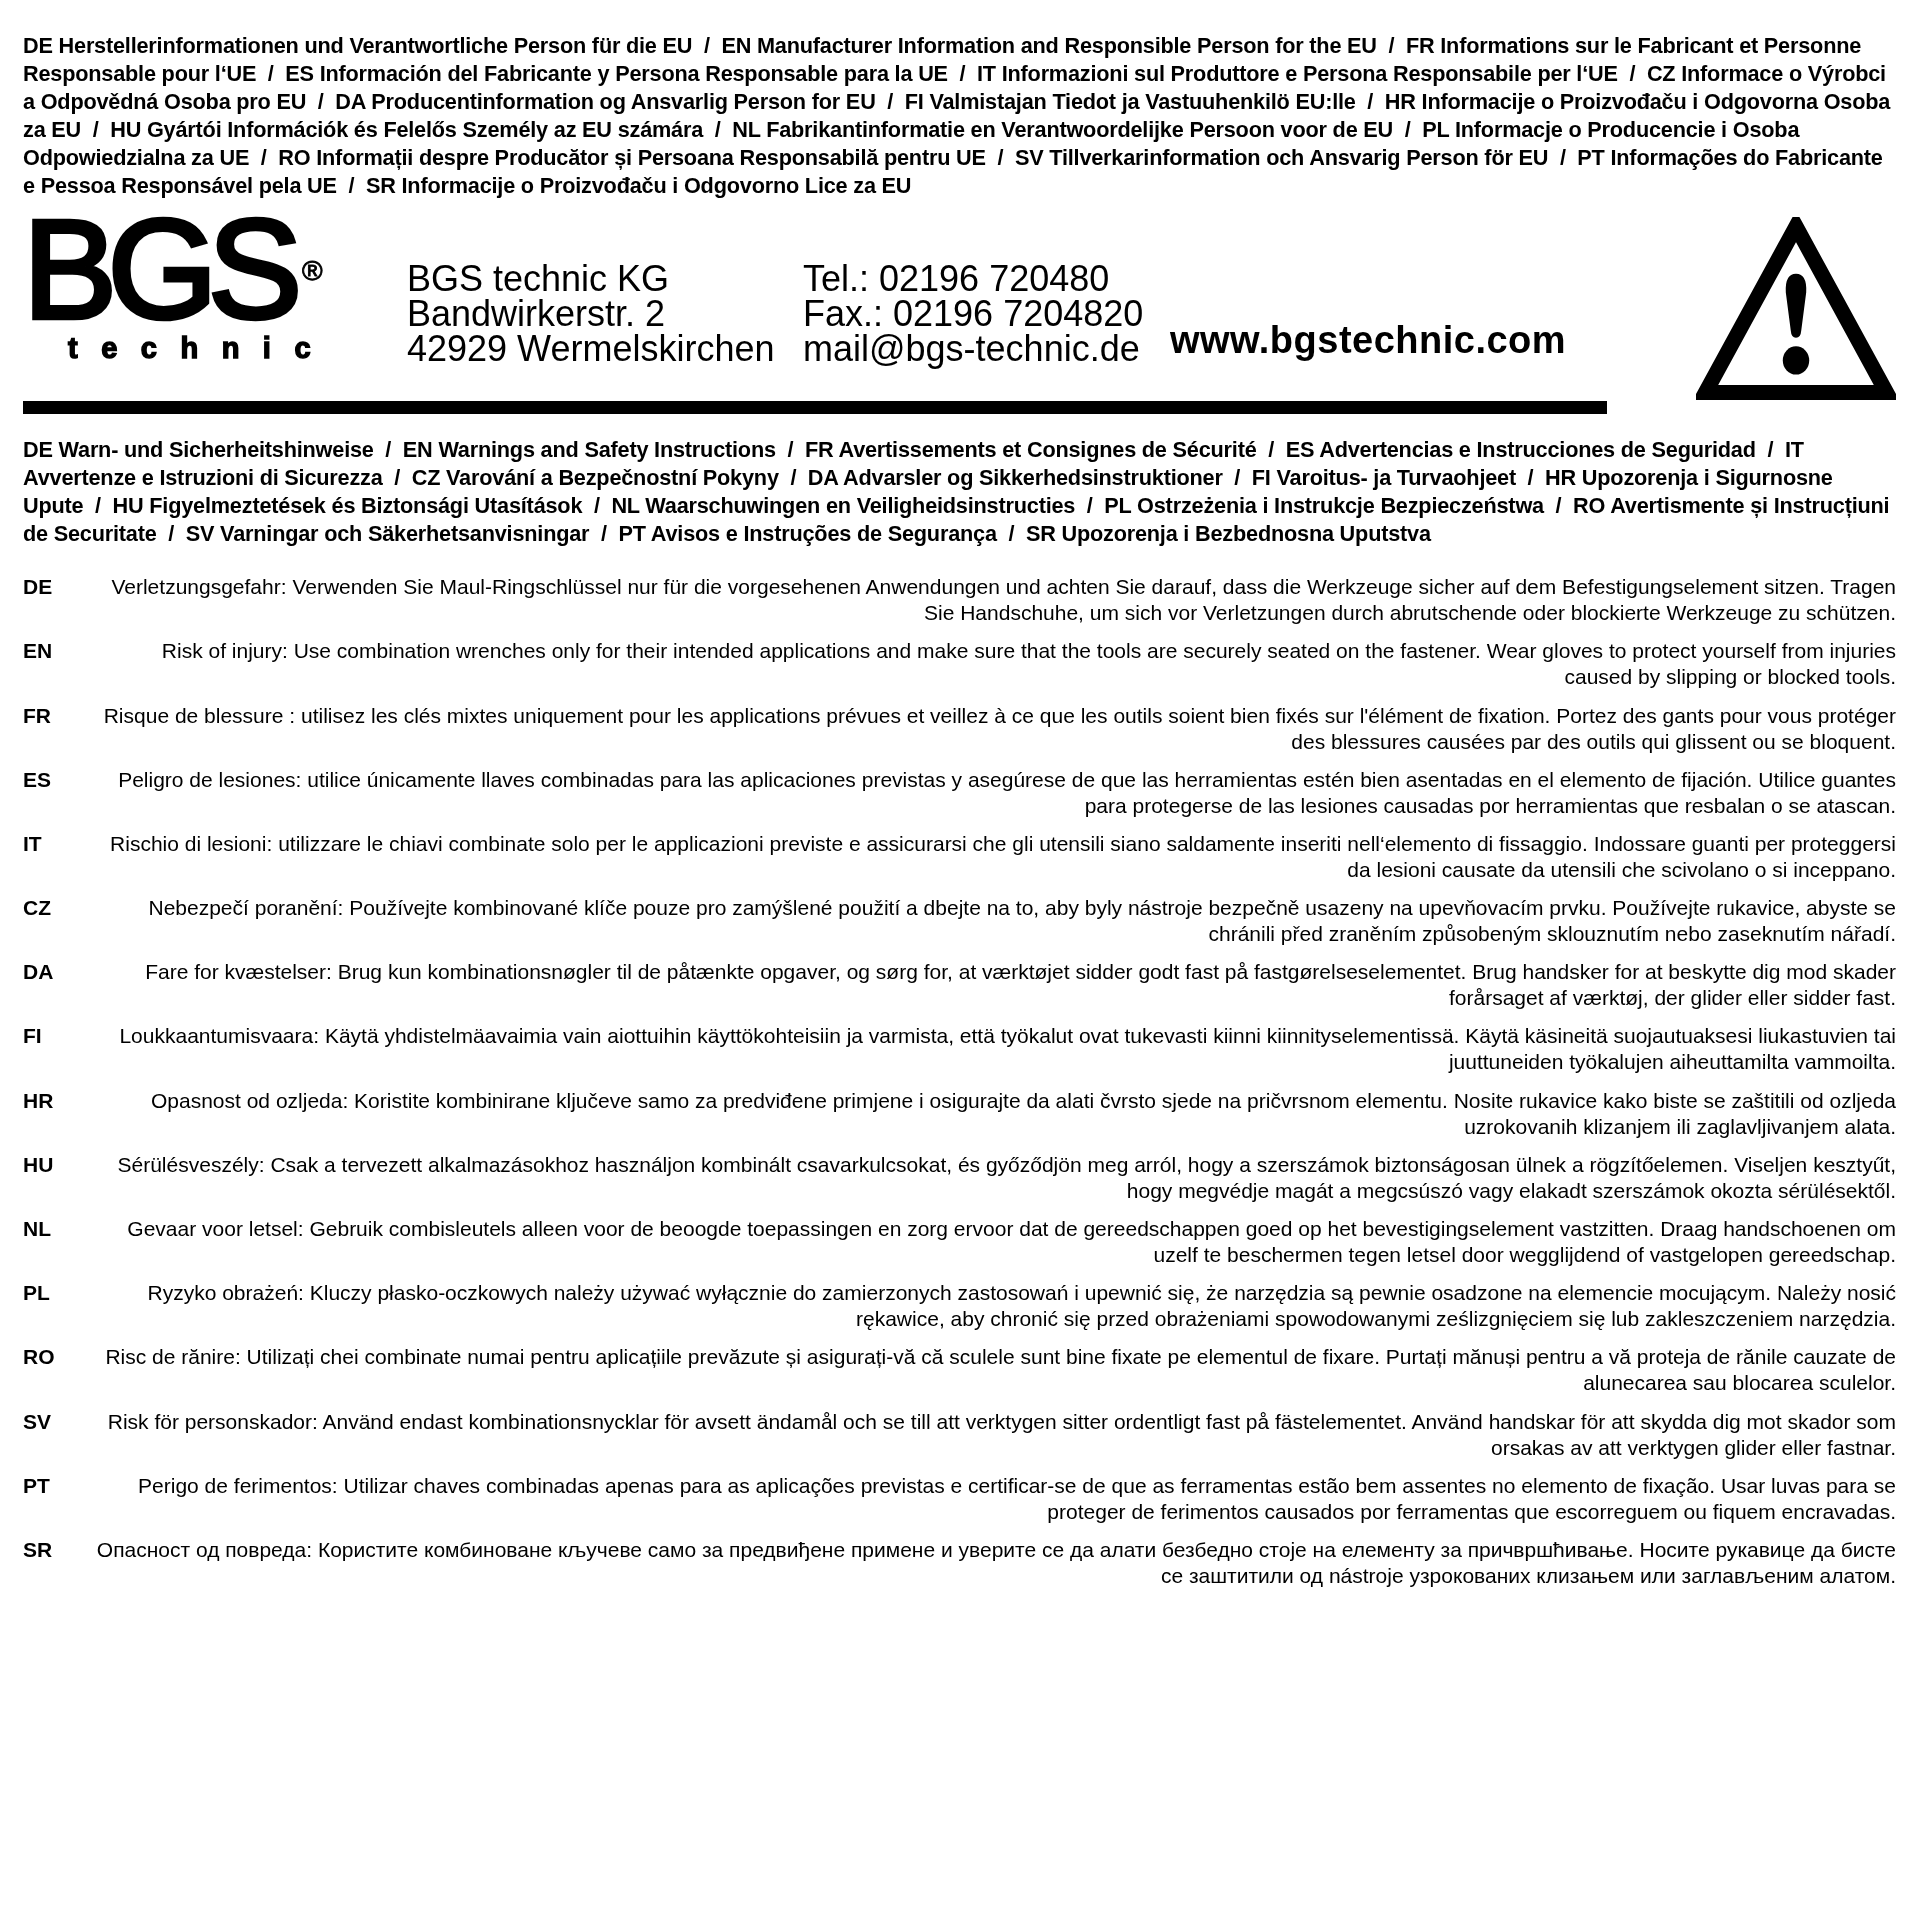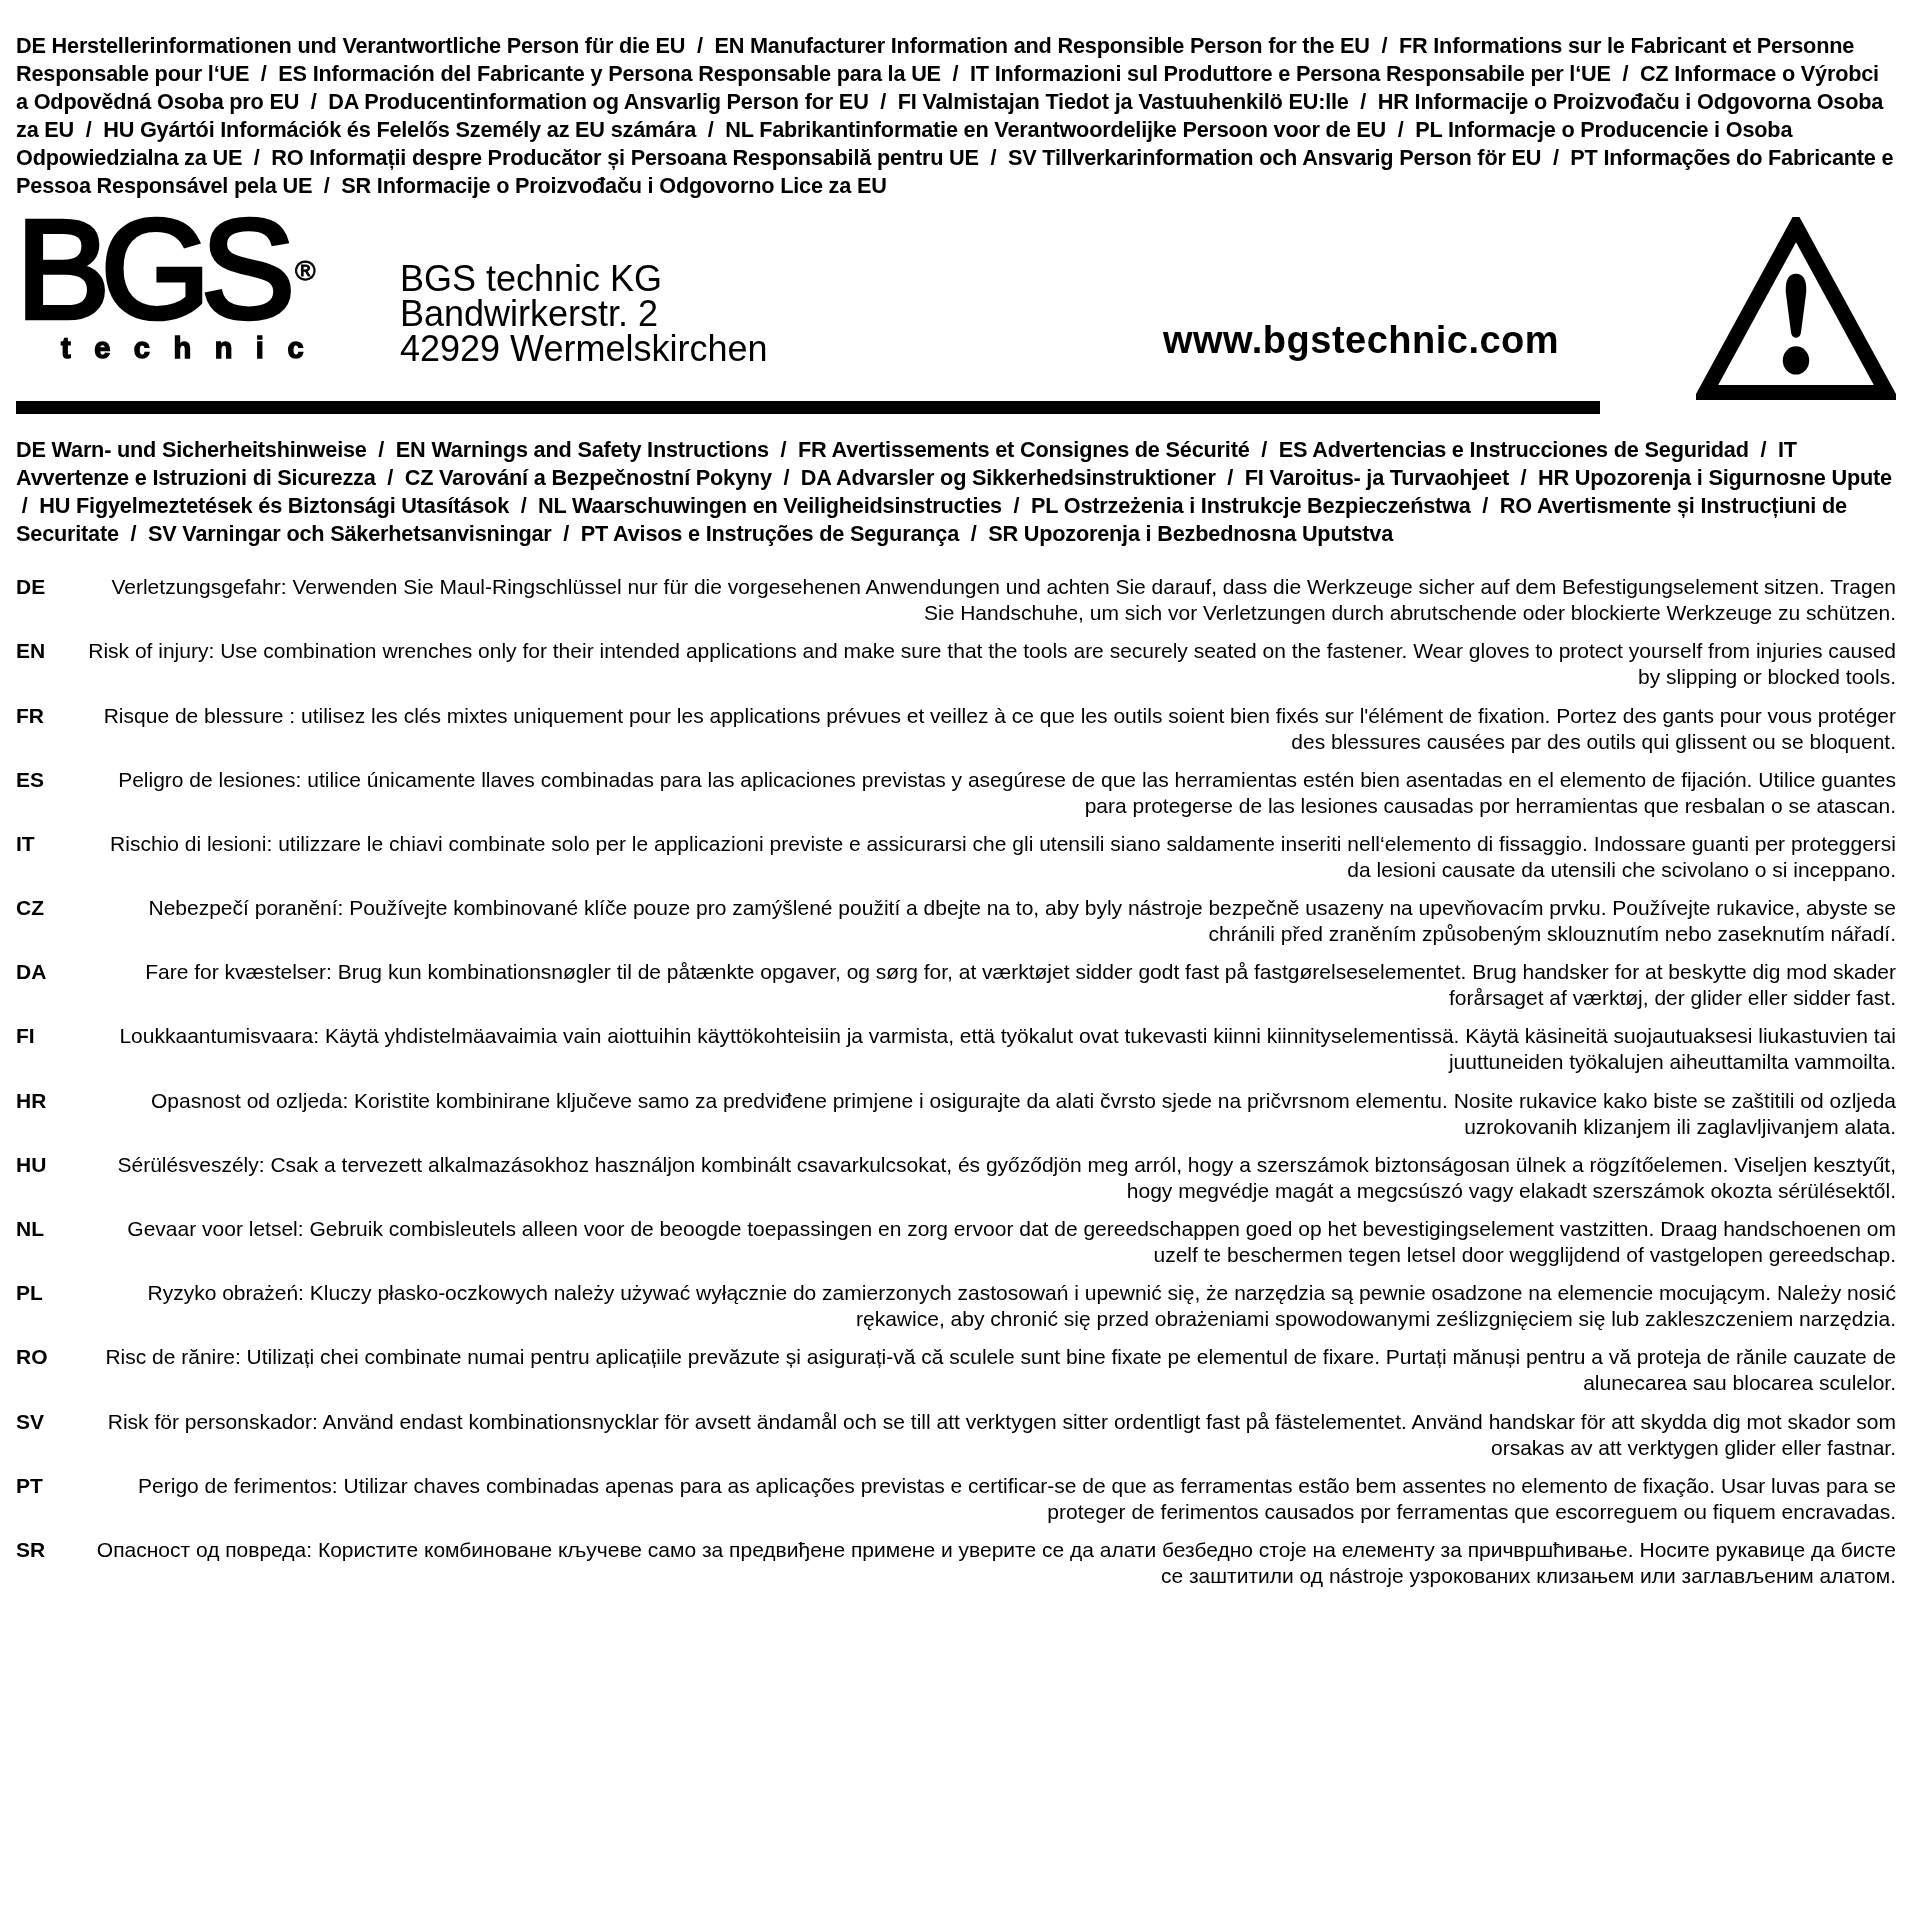--- a/index.html
+++ b/index.html
@@ -7,7 +7,7 @@
     width:1928px;height:1928px;background:#ffffff;color:#000;
     font-family:"Liberation Sans","DejaVu Sans",sans-serif;
     position:relative;box-sizing:border-box;
-    padding:32px 32px 0 16px;overflow:hidden;
+    padding:32px 32px 0 23px;overflow:hidden;
   }
   .hdr{
     font-weight:bold;font-size:21.7px;line-height:28px;margin:0;

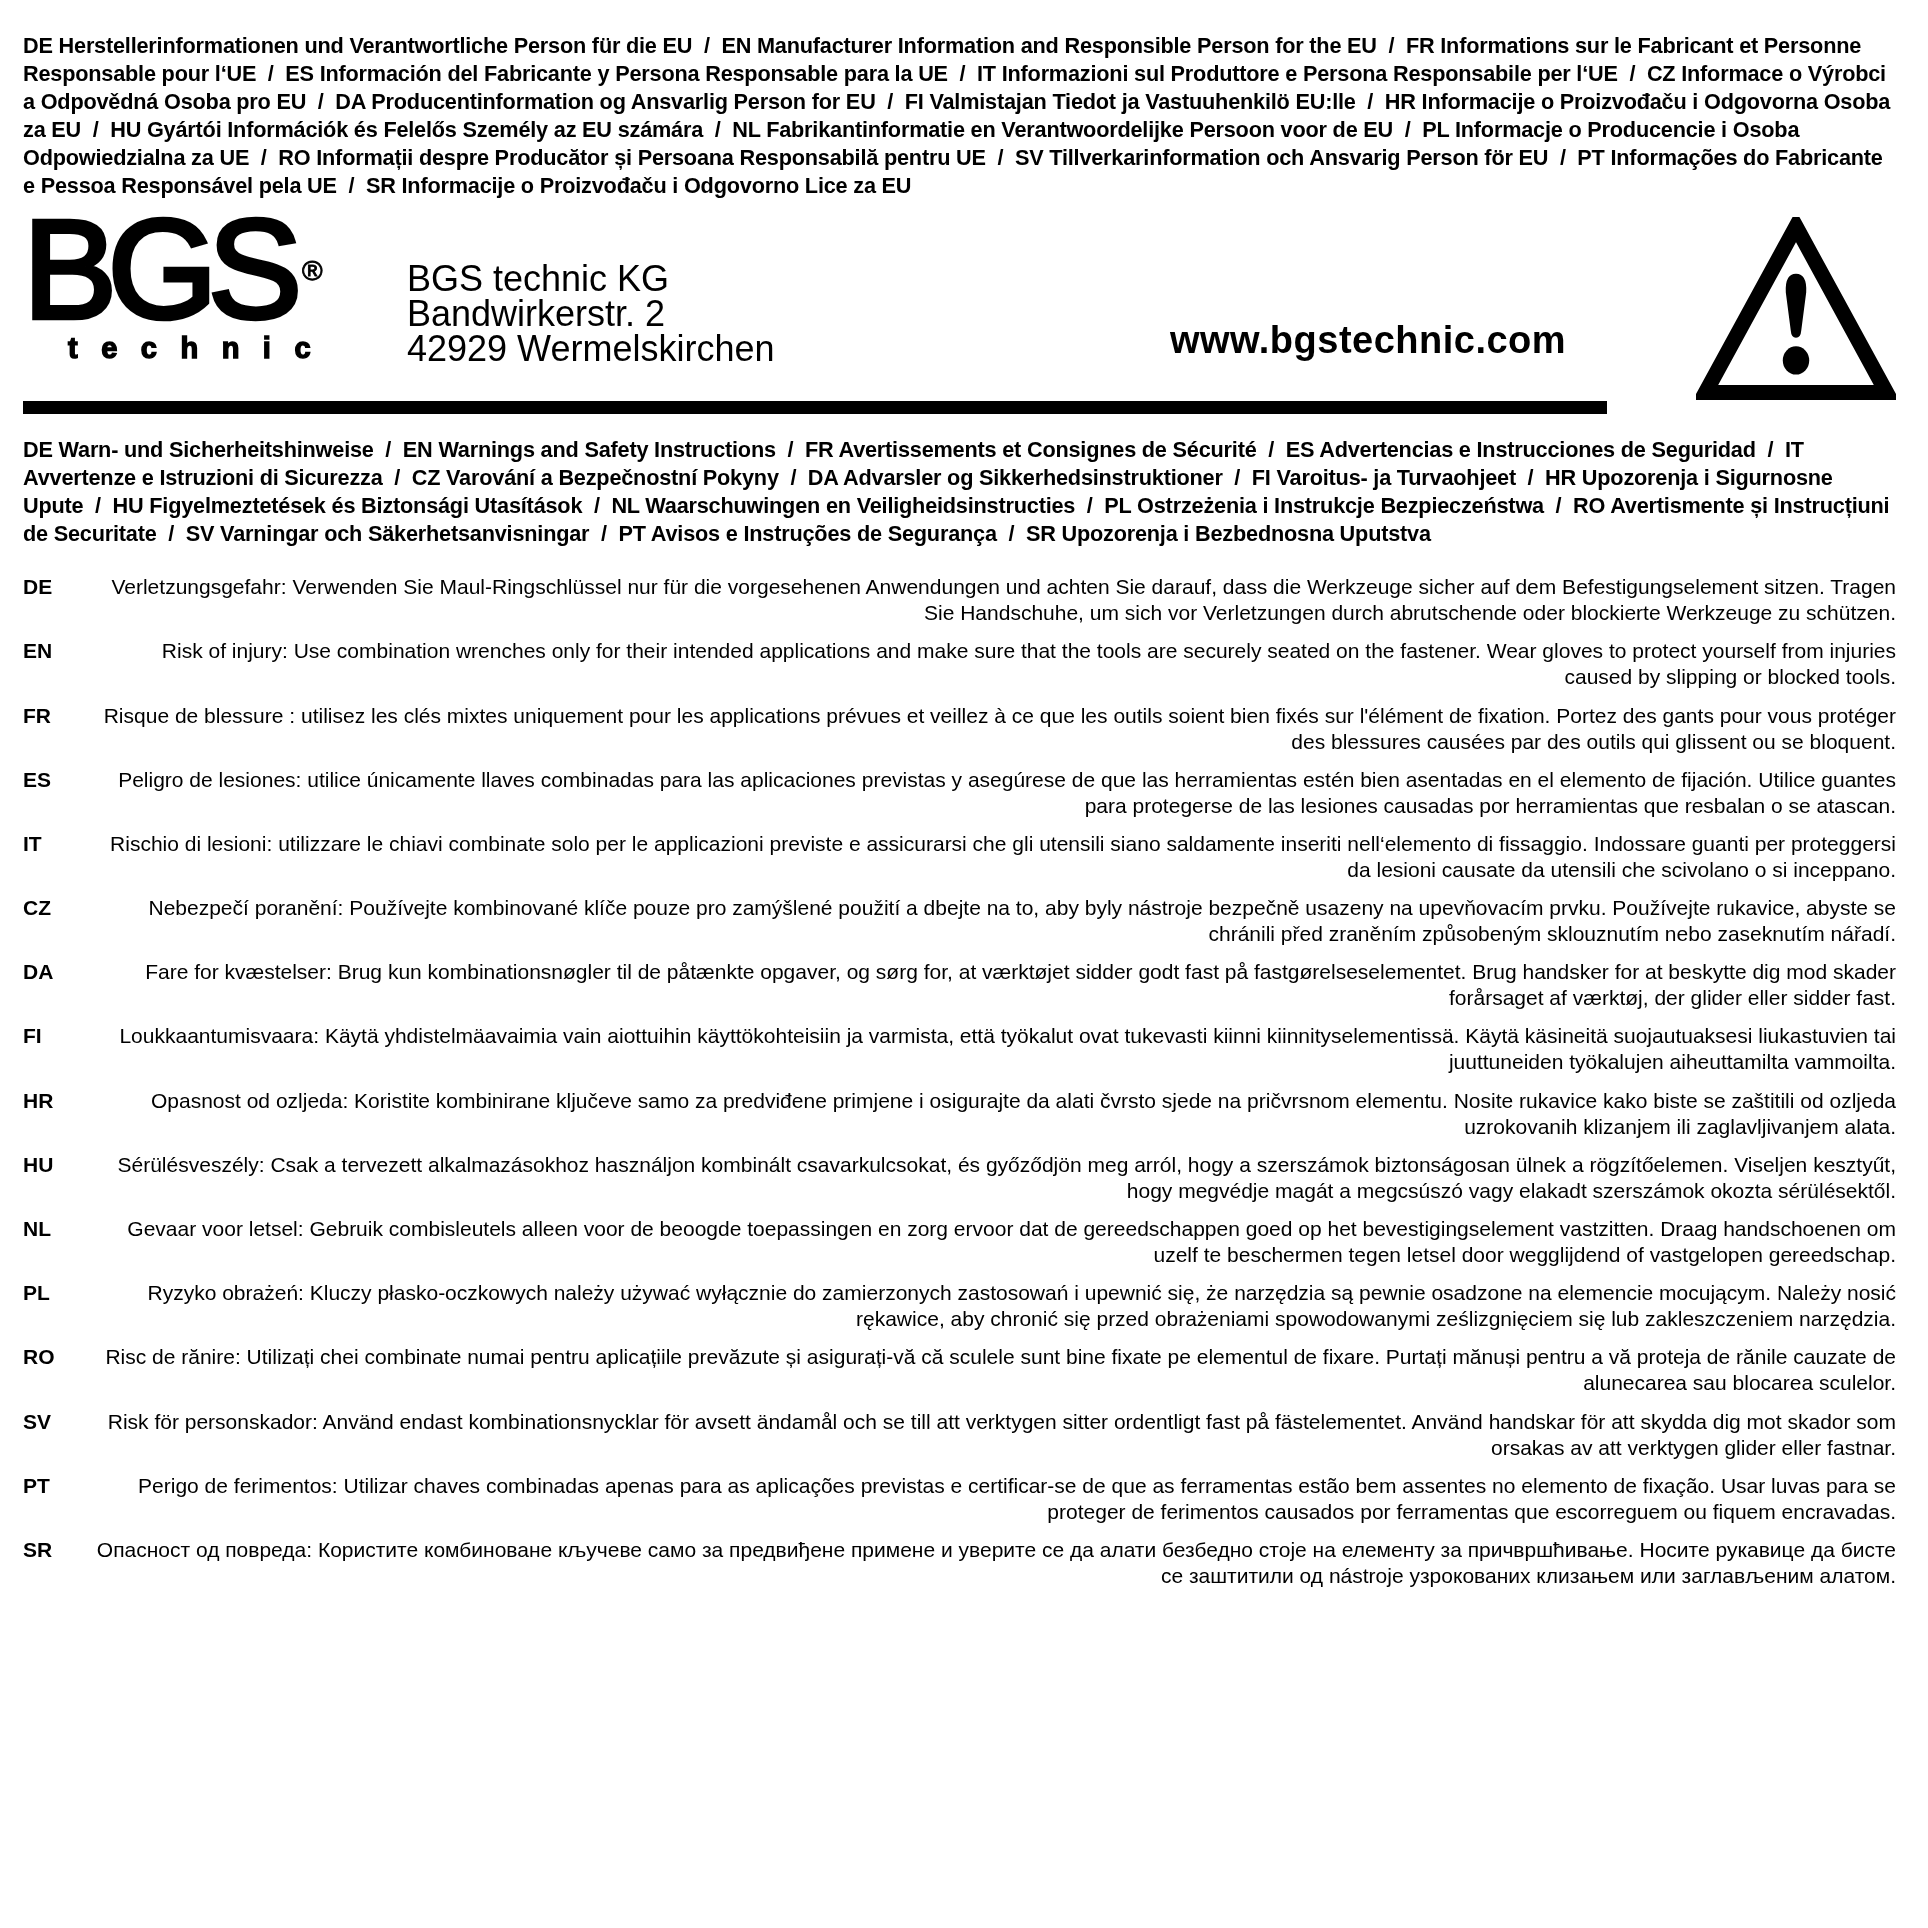--- a/index.html
+++ b/index.html
@@ -58,6 +58,11 @@
       <div>BGS technic KG</div>
       <div>Bandwirkerstr. 2</div>
       <div>42929 Wermelskirchen</div>
+    </div>
+    <div class="contact">
+      <div>Tel.: 02196 720480</div>
+      <div>Fax.: 02196 7204820</div>
+      <div>mail@bgs-technic.de</div>
     </div>
     <div class="website">www.bgstechnic.com</div>
     <svg class="triangle" viewBox="0 0 106 98" aria-hidden="true">

